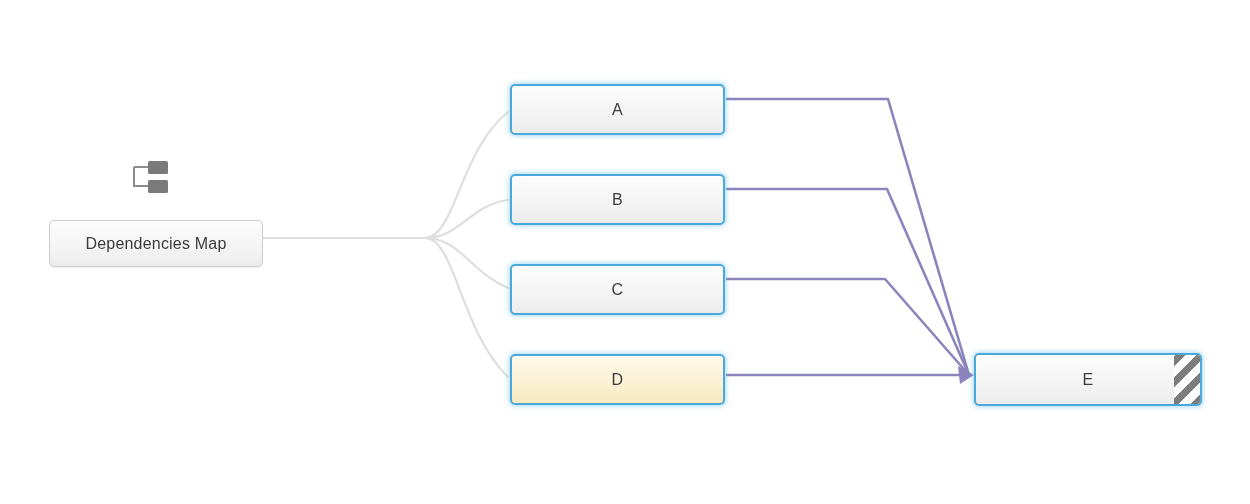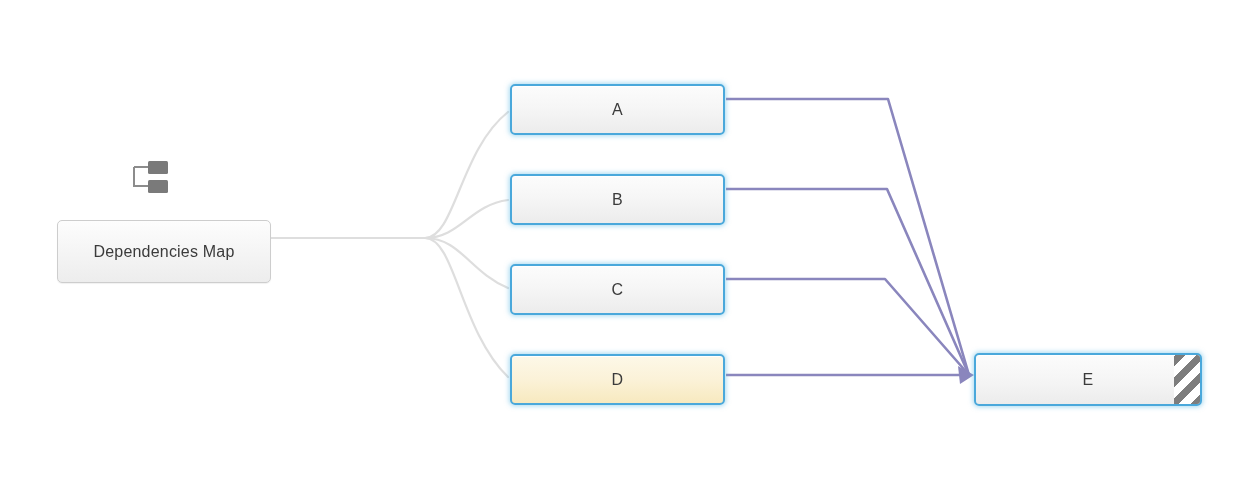--- a/index.html
+++ b/index.html
@@ -119,7 +119,7 @@
     <rect x="18" y="20" width="20" height="13" rx="1.5" fill="#7a7a7a"></rect>
   </svg>
 
-  <div class="node node-root" style="left:57px; top:220px; width:214px; height:63px;">
+  <div class="node node-root" style="left:49px; top:220px; width:214px; height:47px;">
     <span class="node-label">Dependencies Map</span>
   </div>
 

